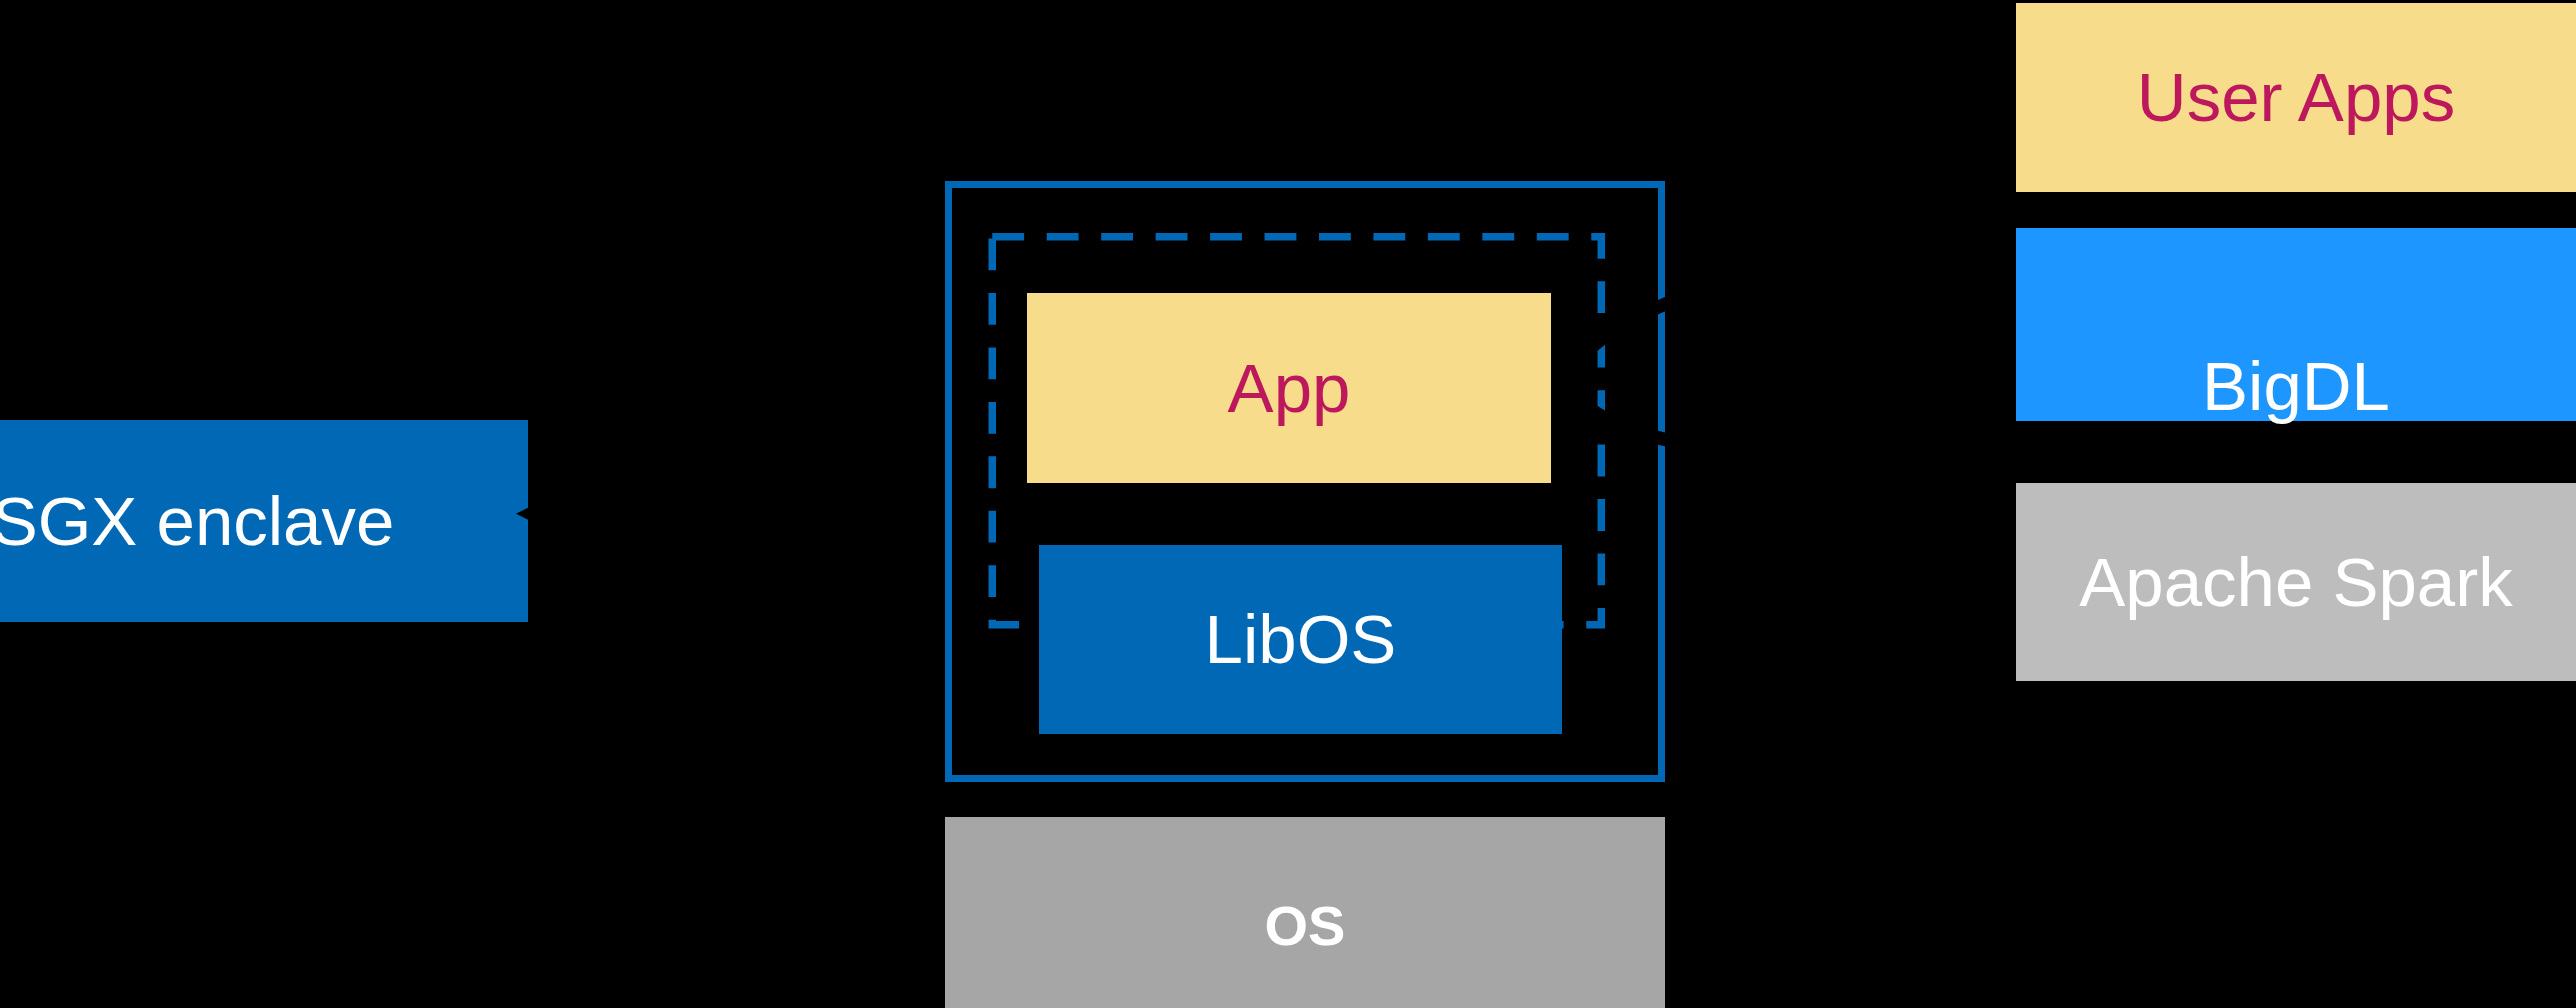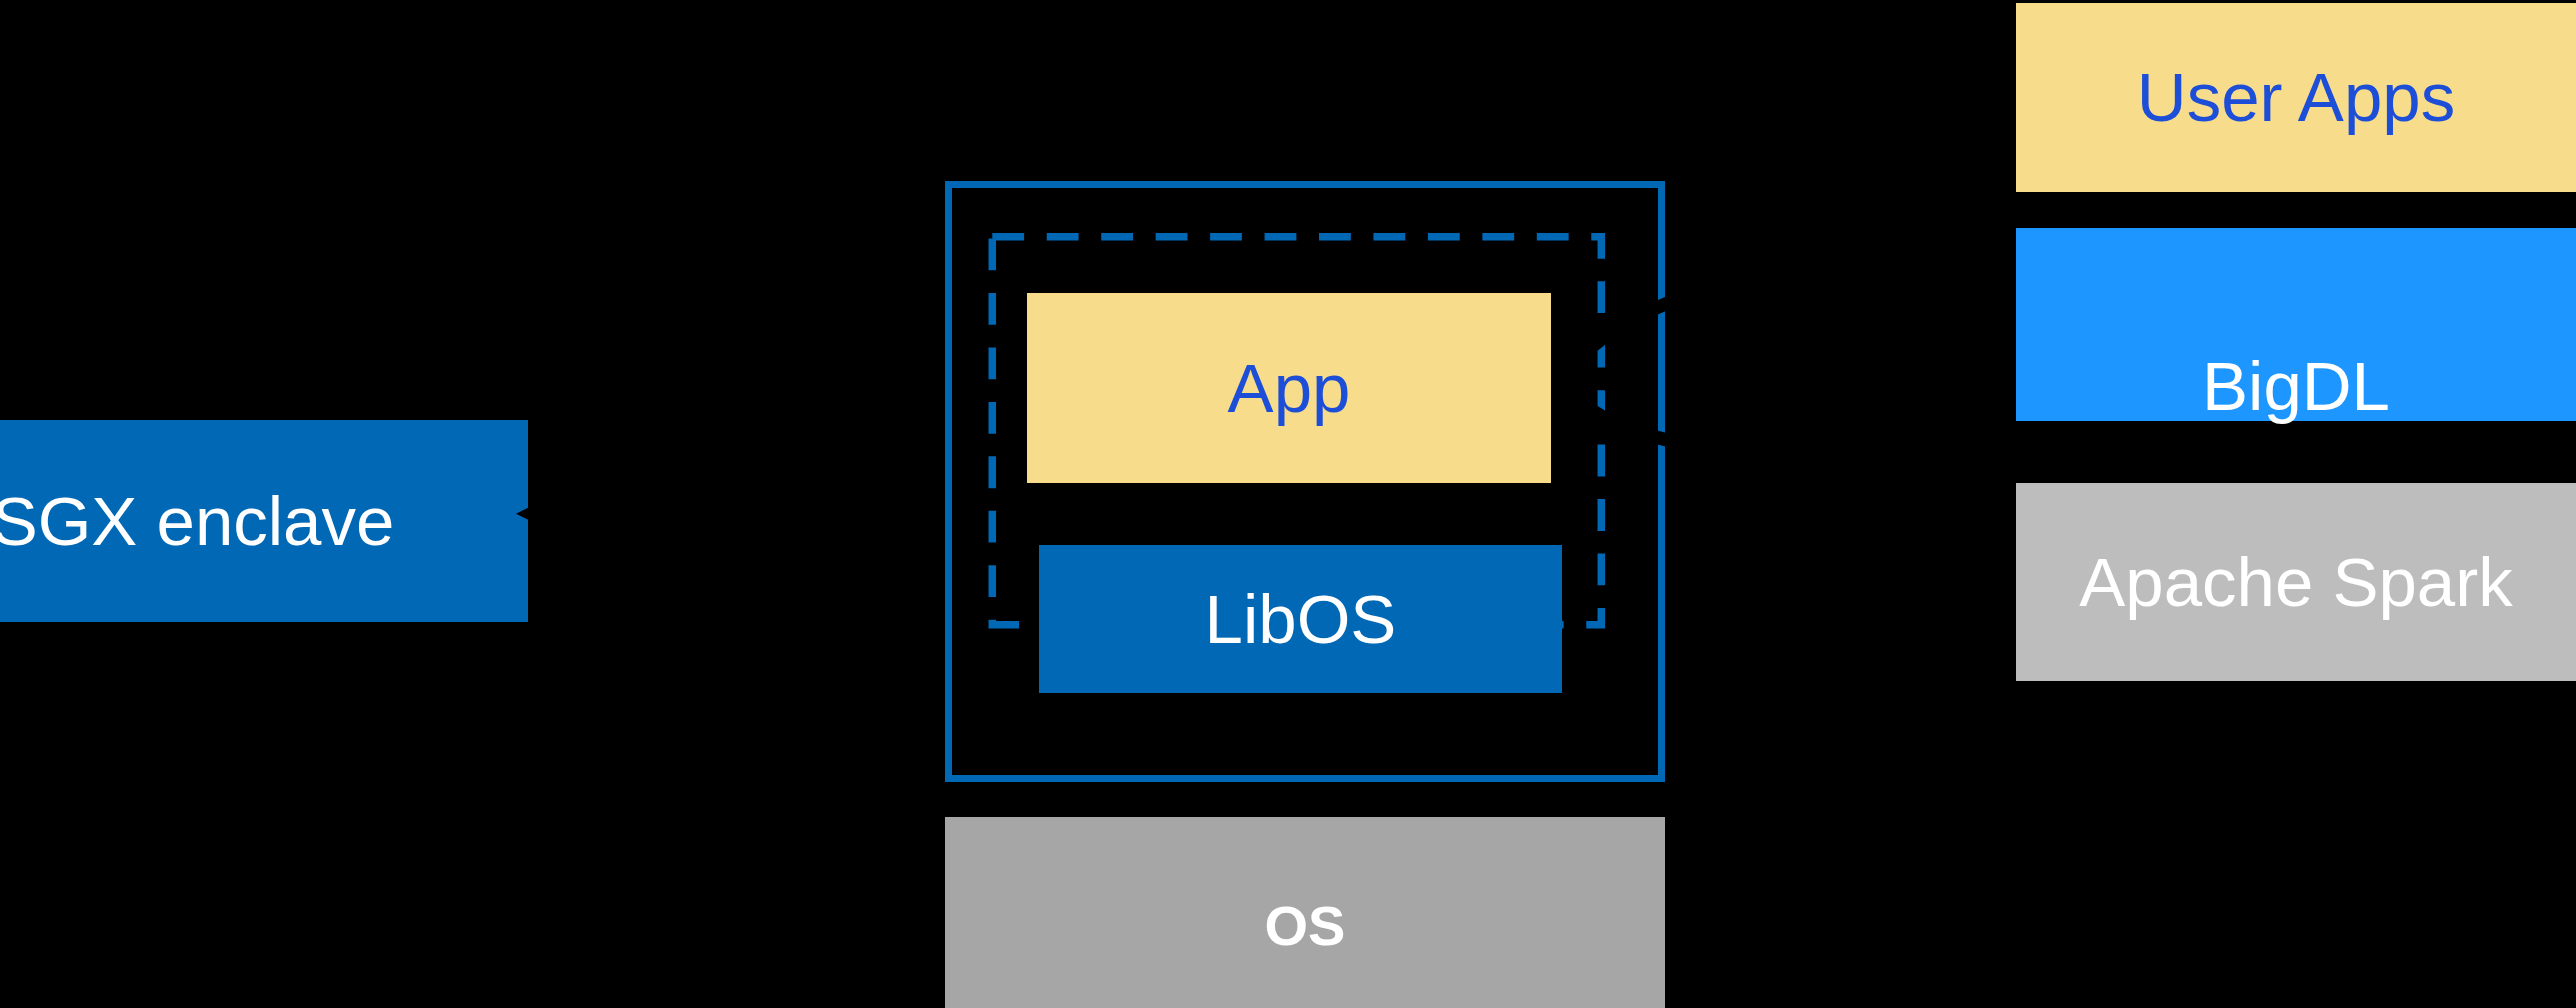--- a/index.html
+++ b/index.html
@@ -9,7 +9,7 @@
        box-sizing:border-box;}
   .lbl{font-size:69px;line-height:1;white-space:nowrap;}
   .lbl-white{color:#ffffff;}
-  .lbl-black{color:#1d4ed8;}
+  .lbl-black{color:#be185d;}
   .lbl-bold{font-weight:bold;font-size:56px;}
   
   .sgx{left:-142px;top:420px;width:670px;height:202px;}

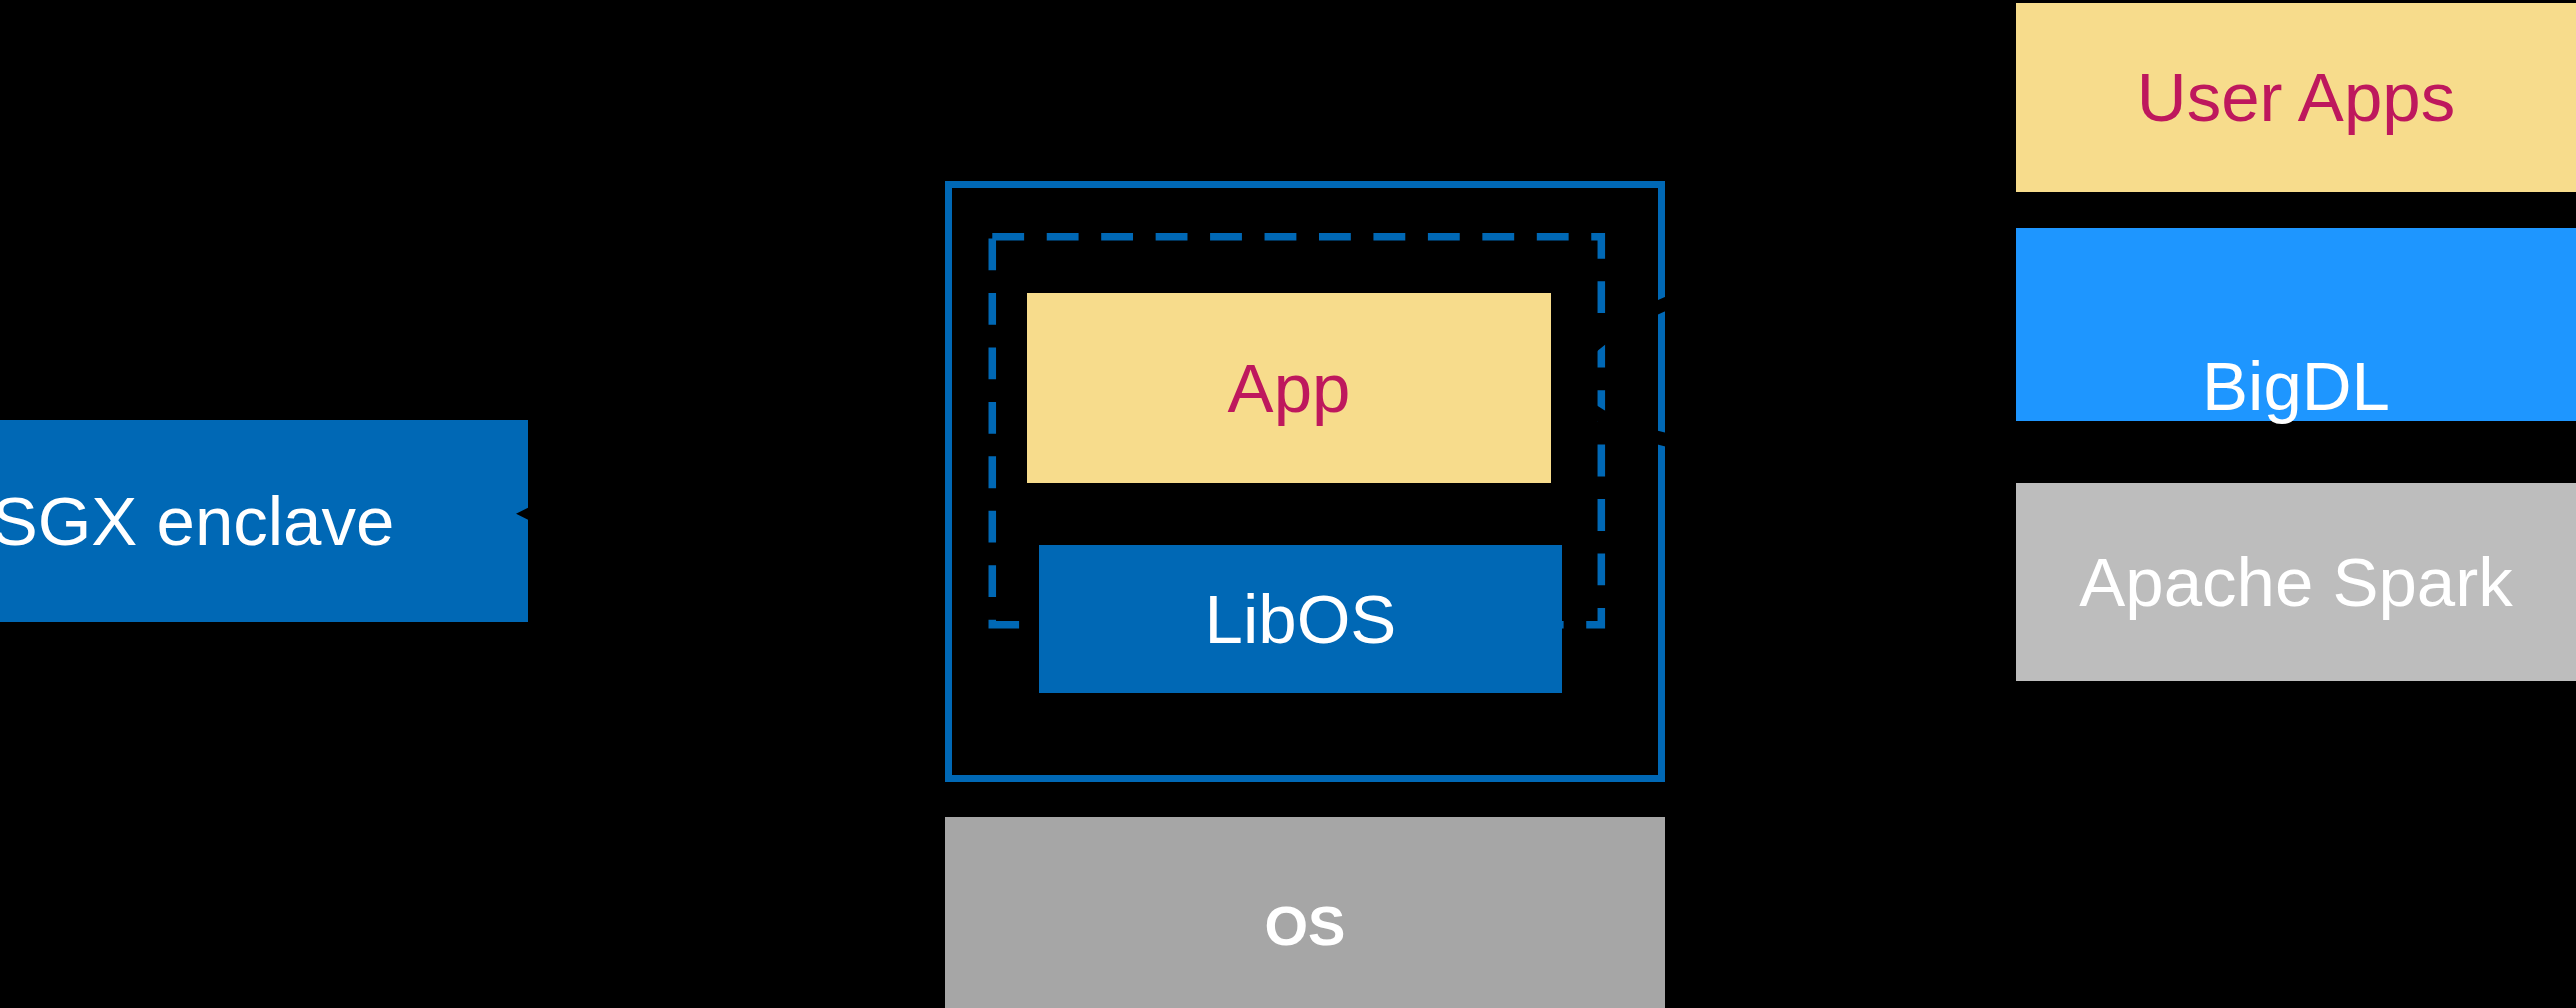--- a/index.html
+++ b/index.html
@@ -17,7 +17,7 @@
   .enclave{left:945px;top:181px;width:720px;height:601px;border:7.5px solid;}
   
   .app{left:1027px;top:293px;width:524px;height:190px;}
-  .libos{left:1039px;top:545px;width:523px;height:148px;}
+  .libos{left:1039px;top:545px;width:523px;height:189px;}
   
   .os{left:945px;top:817px;width:720px;height:218px;}
   

